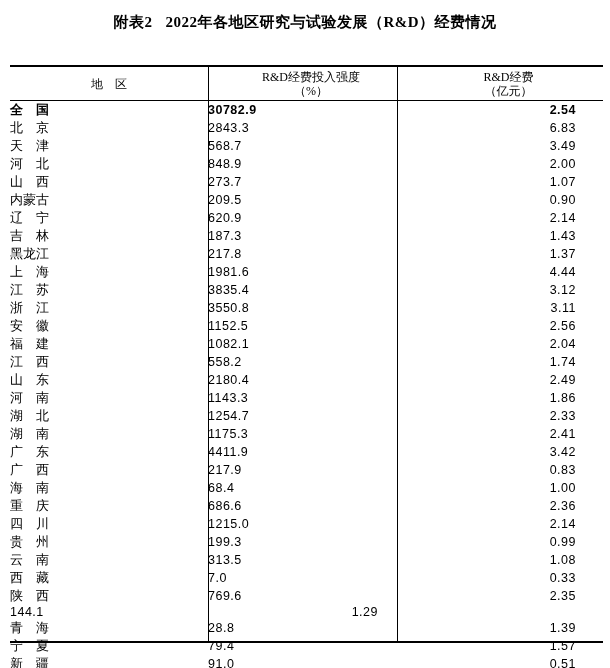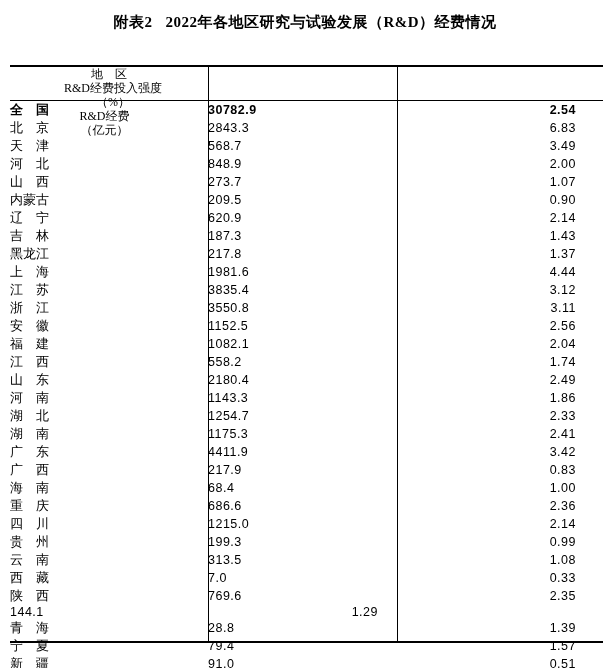--- a/index.html
+++ b/index.html
@@ -28,7 +28,7 @@
   .vline1{left:198px;}
   .vline2{left:387px;}
 
-  .thead{display:flex;height:33px;border-bottom:1.5px solid #000;flex-direction:column;}
+  .thead{display:flex;height:33px;border-bottom:1.5px solid #000;}
   .thead .hcell{
     display:flex;flex-direction:column;justify-content:center;
     text-align:center;font-size:12px;line-height:14px;

